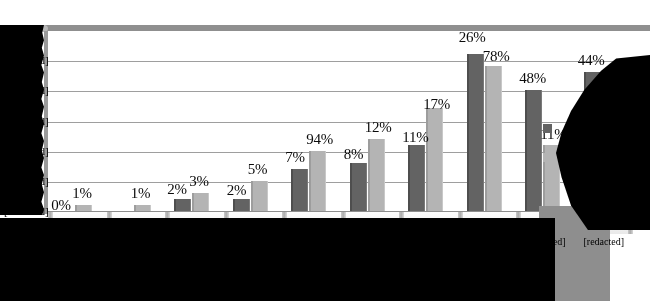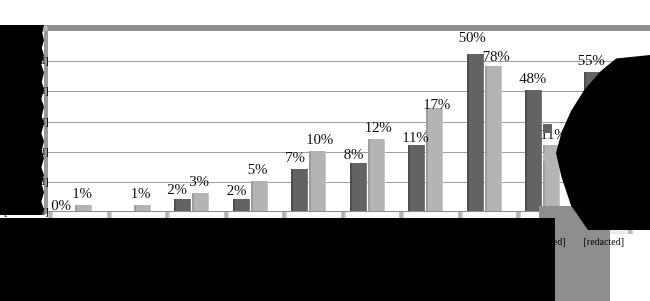--- a/index.html
+++ b/index.html
@@ -126,7 +126,7 @@
         <div class="vlabel" style="left: 237.25px; top: 117.767px;">7%</div>
         <div class="vlabel" style="left: 295.75px; top: 114.733px;">8%</div>
         <div class="vlabel" style="left: 354.25px; top: 97.6333px;">11%</div>
-        <div class="vlabel" style="left: 410.75px; top: -2px;">50%</div>
+        <div class="vlabel" style="left: 410.75px; top: -2px;">26%</div>
         <div class="vlabel" style="left: 471.25px; top: 39.3333px;">48%</div>
         <div class="vlabel" style="left: 529.75px; top: 21.2333px;">55%</div>
         <div class="vlabel" style="left: 24.25px; top: 153.967px;">1%</div>

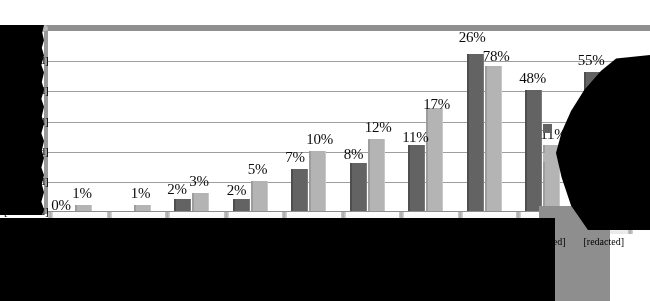--- a/index.html
+++ b/index.html
@@ -128,7 +128,7 @@
         <div class="vlabel" style="left: 354.25px; top: 97.6333px;">11%</div>
         <div class="vlabel" style="left: 410.75px; top: -2px;">26%</div>
         <div class="vlabel" style="left: 471.25px; top: 39.3333px;">48%</div>
-        <div class="vlabel" style="left: 529.75px; top: 21.2333px;">55%</div>
+        <div class="vlabel" style="left: 529.75px; top: 21.2333px;">44%</div>
         <div class="vlabel" style="left: 24.25px; top: 153.967px;">1%</div>
         <div class="vlabel" style="left: 82.75px; top: 153.967px;">1%</div>
         <div class="vlabel" style="left: 141.25px; top: 141.9px;">3%</div>

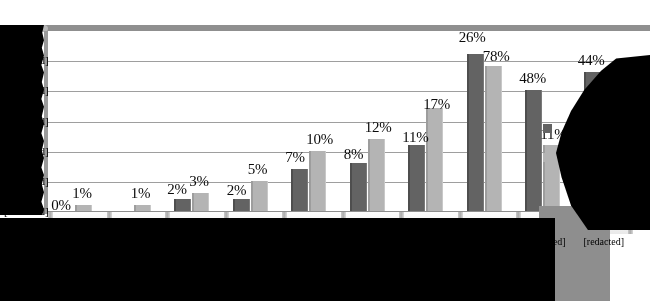--- a/index.html
+++ b/index.html
@@ -133,7 +133,7 @@
         <div class="vlabel" style="left: 82.75px; top: 153.967px;">1%</div>
         <div class="vlabel" style="left: 141.25px; top: 141.9px;">3%</div>
         <div class="vlabel" style="left: 199.75px; top: 129.833px;">5%</div>
-        <div class="vlabel" style="left: 258.25px; top: 99.6667px;">10%</div>
+        <div class="vlabel" style="left: 258.25px; top: 99.6667px;">94%</div>
         <div class="vlabel" style="left: 316.75px; top: 87.6px;">12%</div>
         <div class="vlabel" style="left: 375.25px; top: 57.4333px; margin-top: 8px;">17%</div>
         <div class="vlabel" style="left: 434.75px; top: 17.2px;">78%</div>

